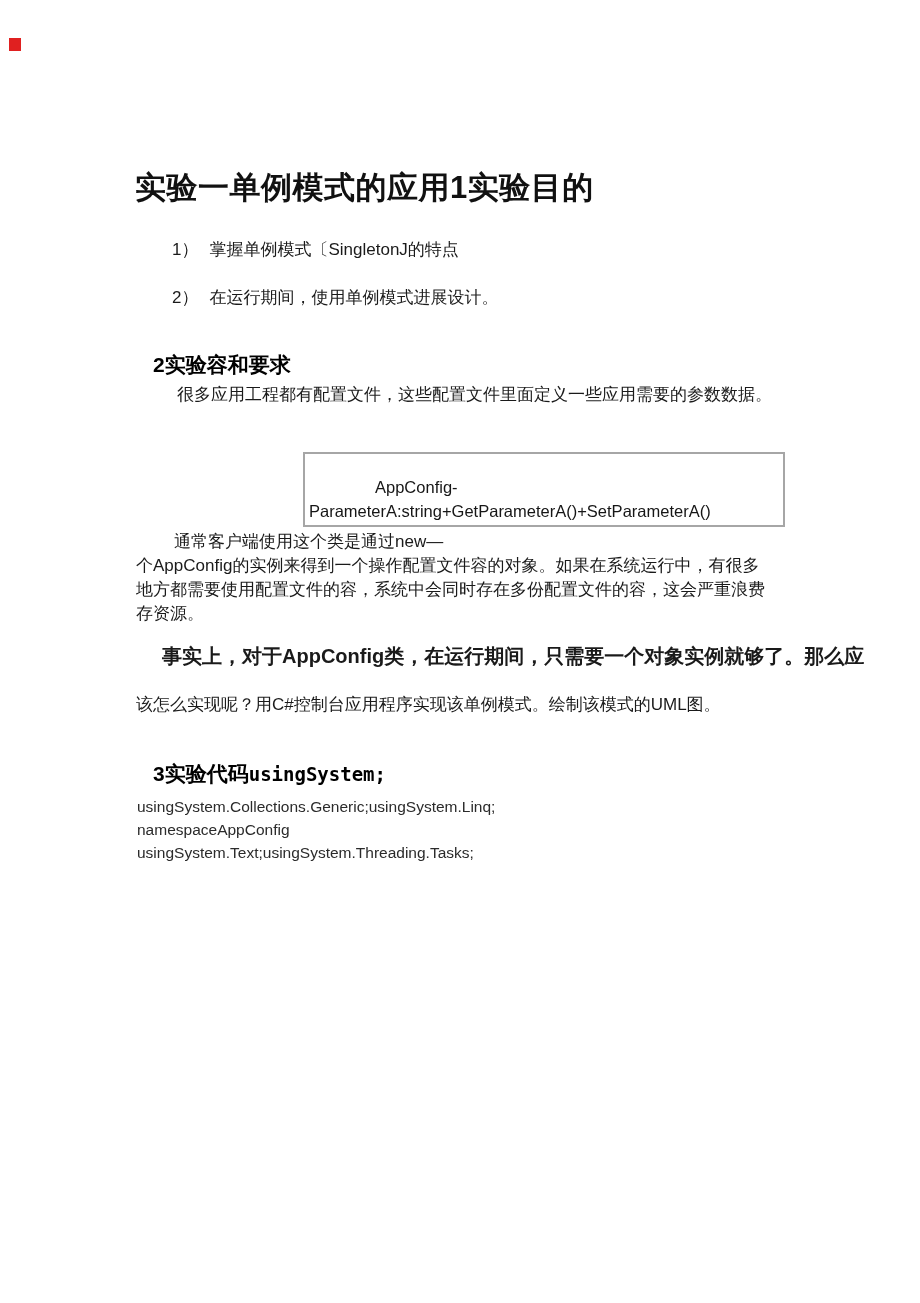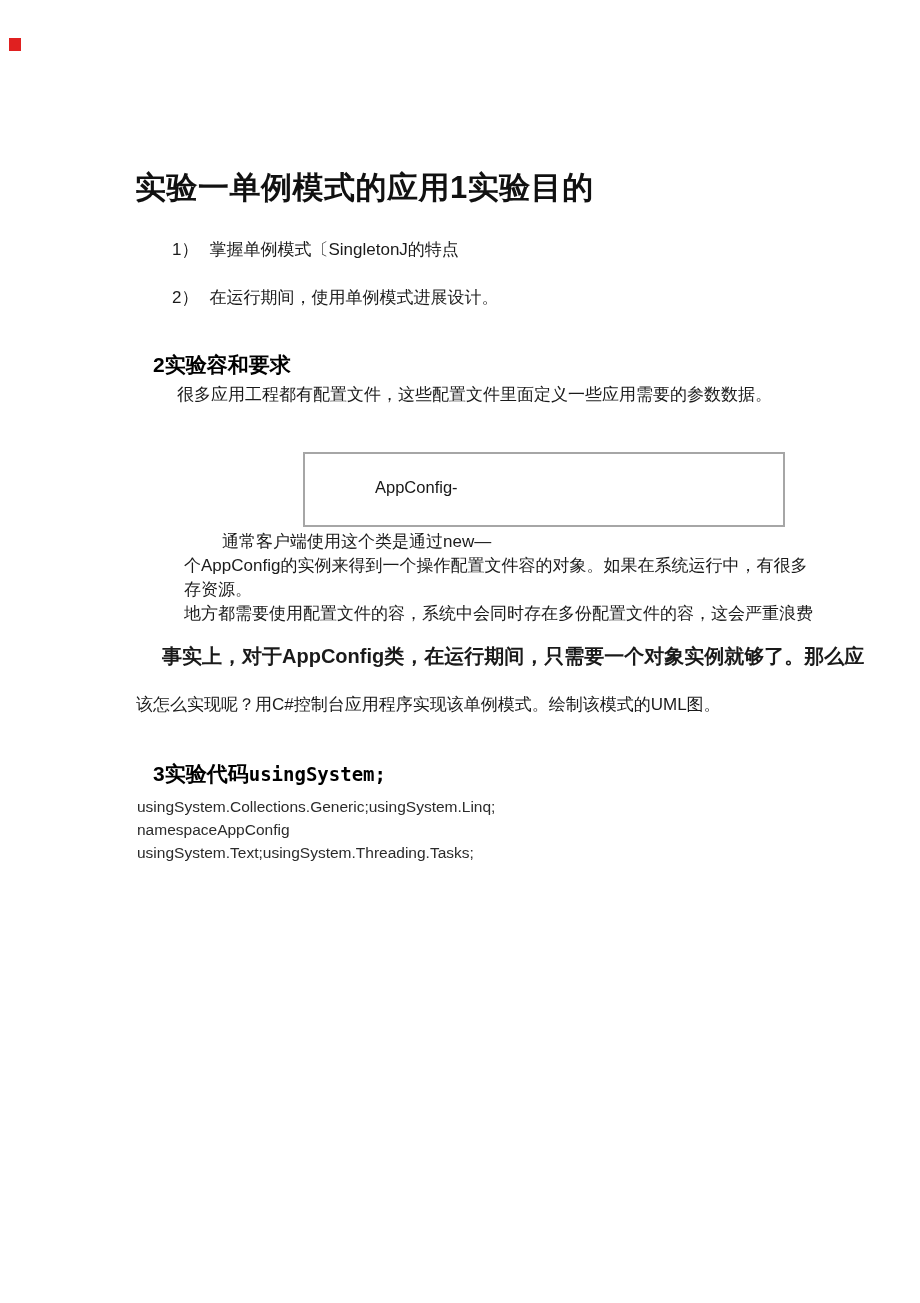--- a/index.html
+++ b/index.html
@@ -134,6 +134,7 @@
 
   <div class="uml-box">
     <div class="uml-line uml-title-line">AppConfig-</div>
+    <div class="uml-line uml-members-line">ParameterA:string+GetParameterA()+SetParameterA()</div>
   </div>
 
   <div class="body-para para-new">

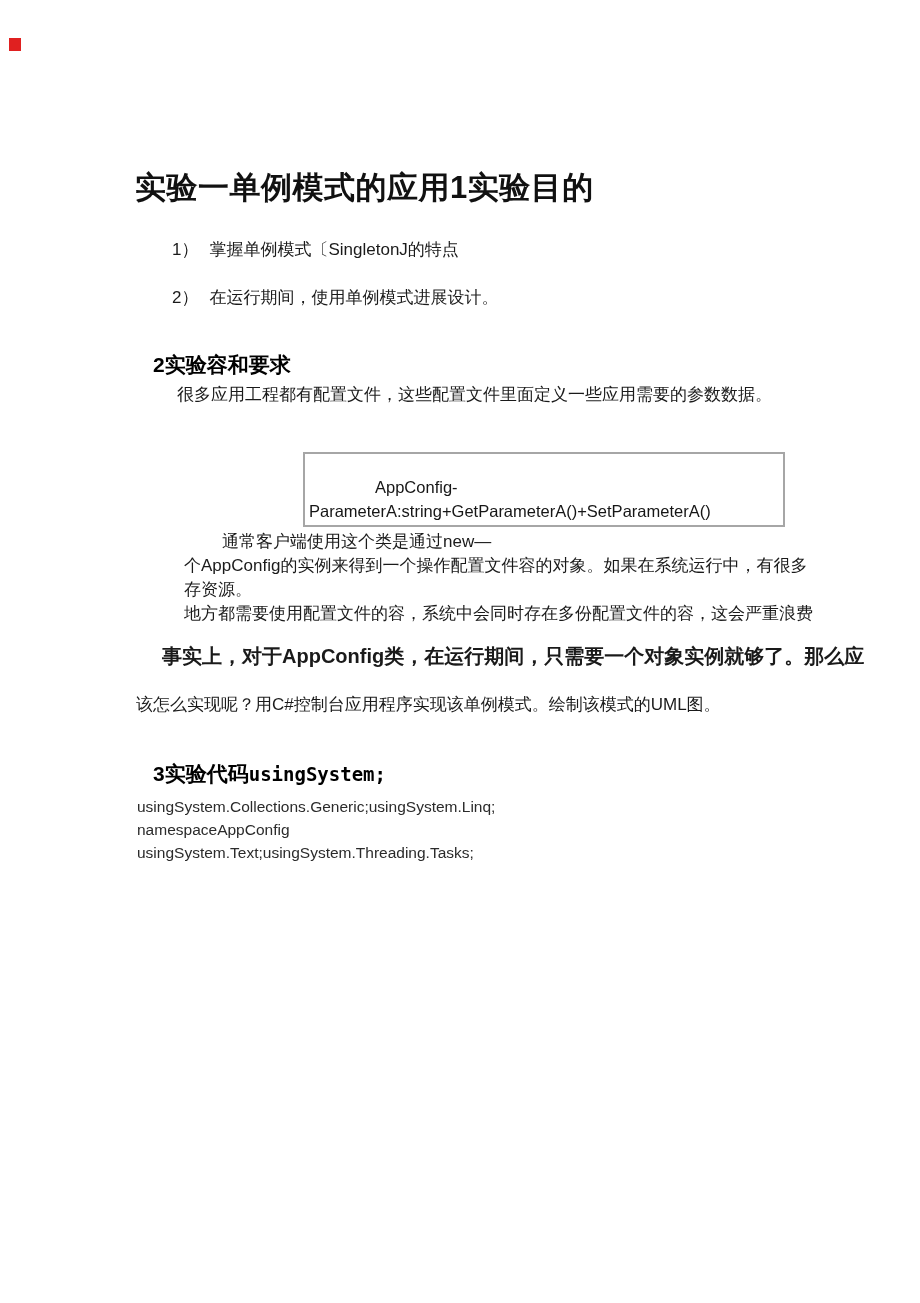--- a/index.html
+++ b/index.html
@@ -91,7 +91,6 @@
     width: 690px;
     font-size: 17px;
     color: #1a1a1a;
-    margin-left: 48px;
   }
   .para-new { top: 530px; }
   .body-para .line { line-height: 24px; white-space: nowrap; }

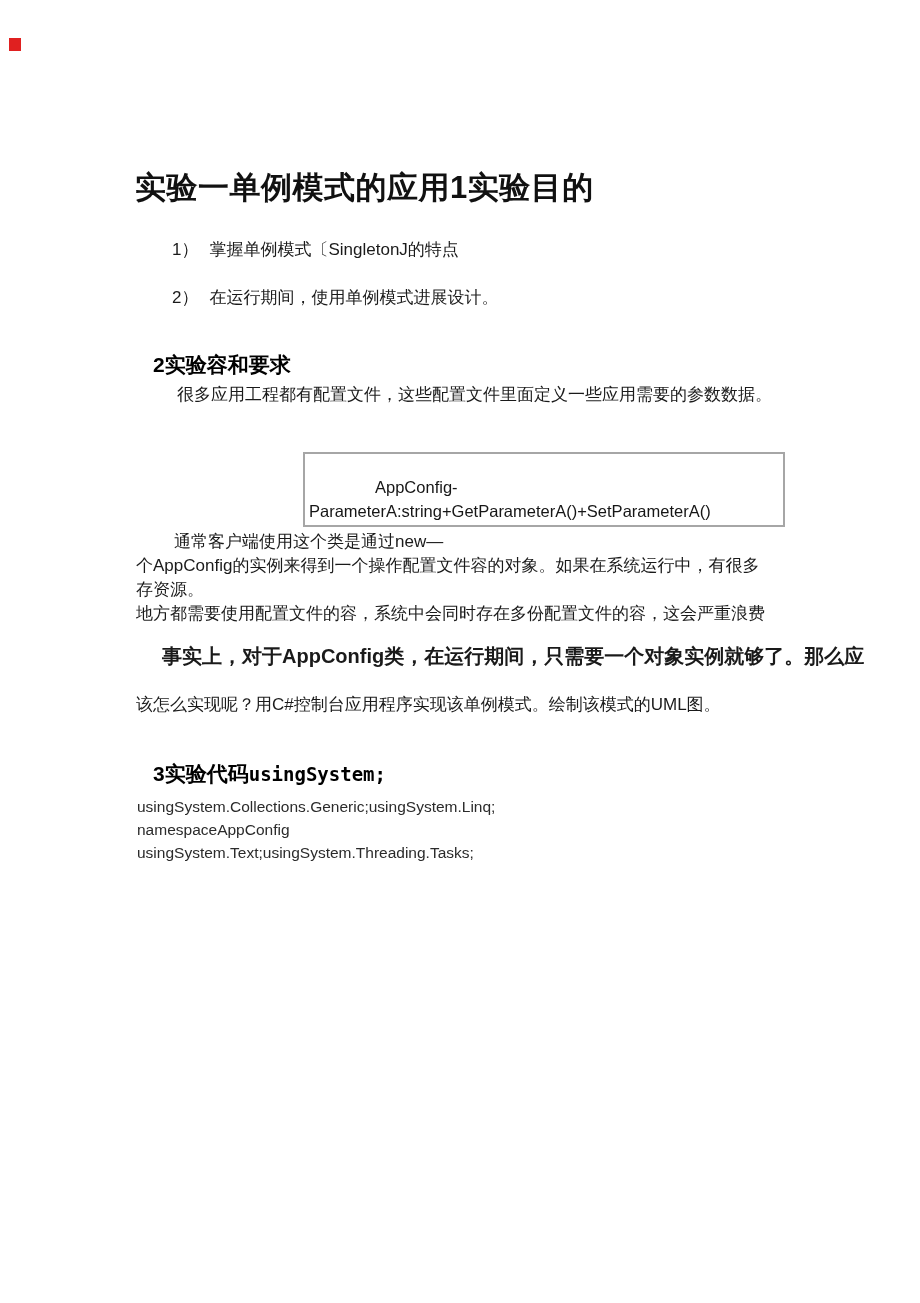--- a/index.html
+++ b/index.html
@@ -139,8 +139,8 @@
   <div class="body-para para-new">
     <div class="line indent">通常客户端使用这个类是通过new—</div>
     <div class="line">个AppConfig的实例来得到一个操作配置文件容的对象。如果在系统运行中，有很多</div>
+    <div class="line">地方都需要使用配置文件的容，系统中会同时存在多份配置文件的容，这会严重浪费</div>
     <div class="line">存资源。</div>
-    <div class="line">地方都需要使用配置文件的容，系统中会同时存在多份配置文件的容，这会严重浪费</div>
   </div>
 
   <div class="fact-line-1">

